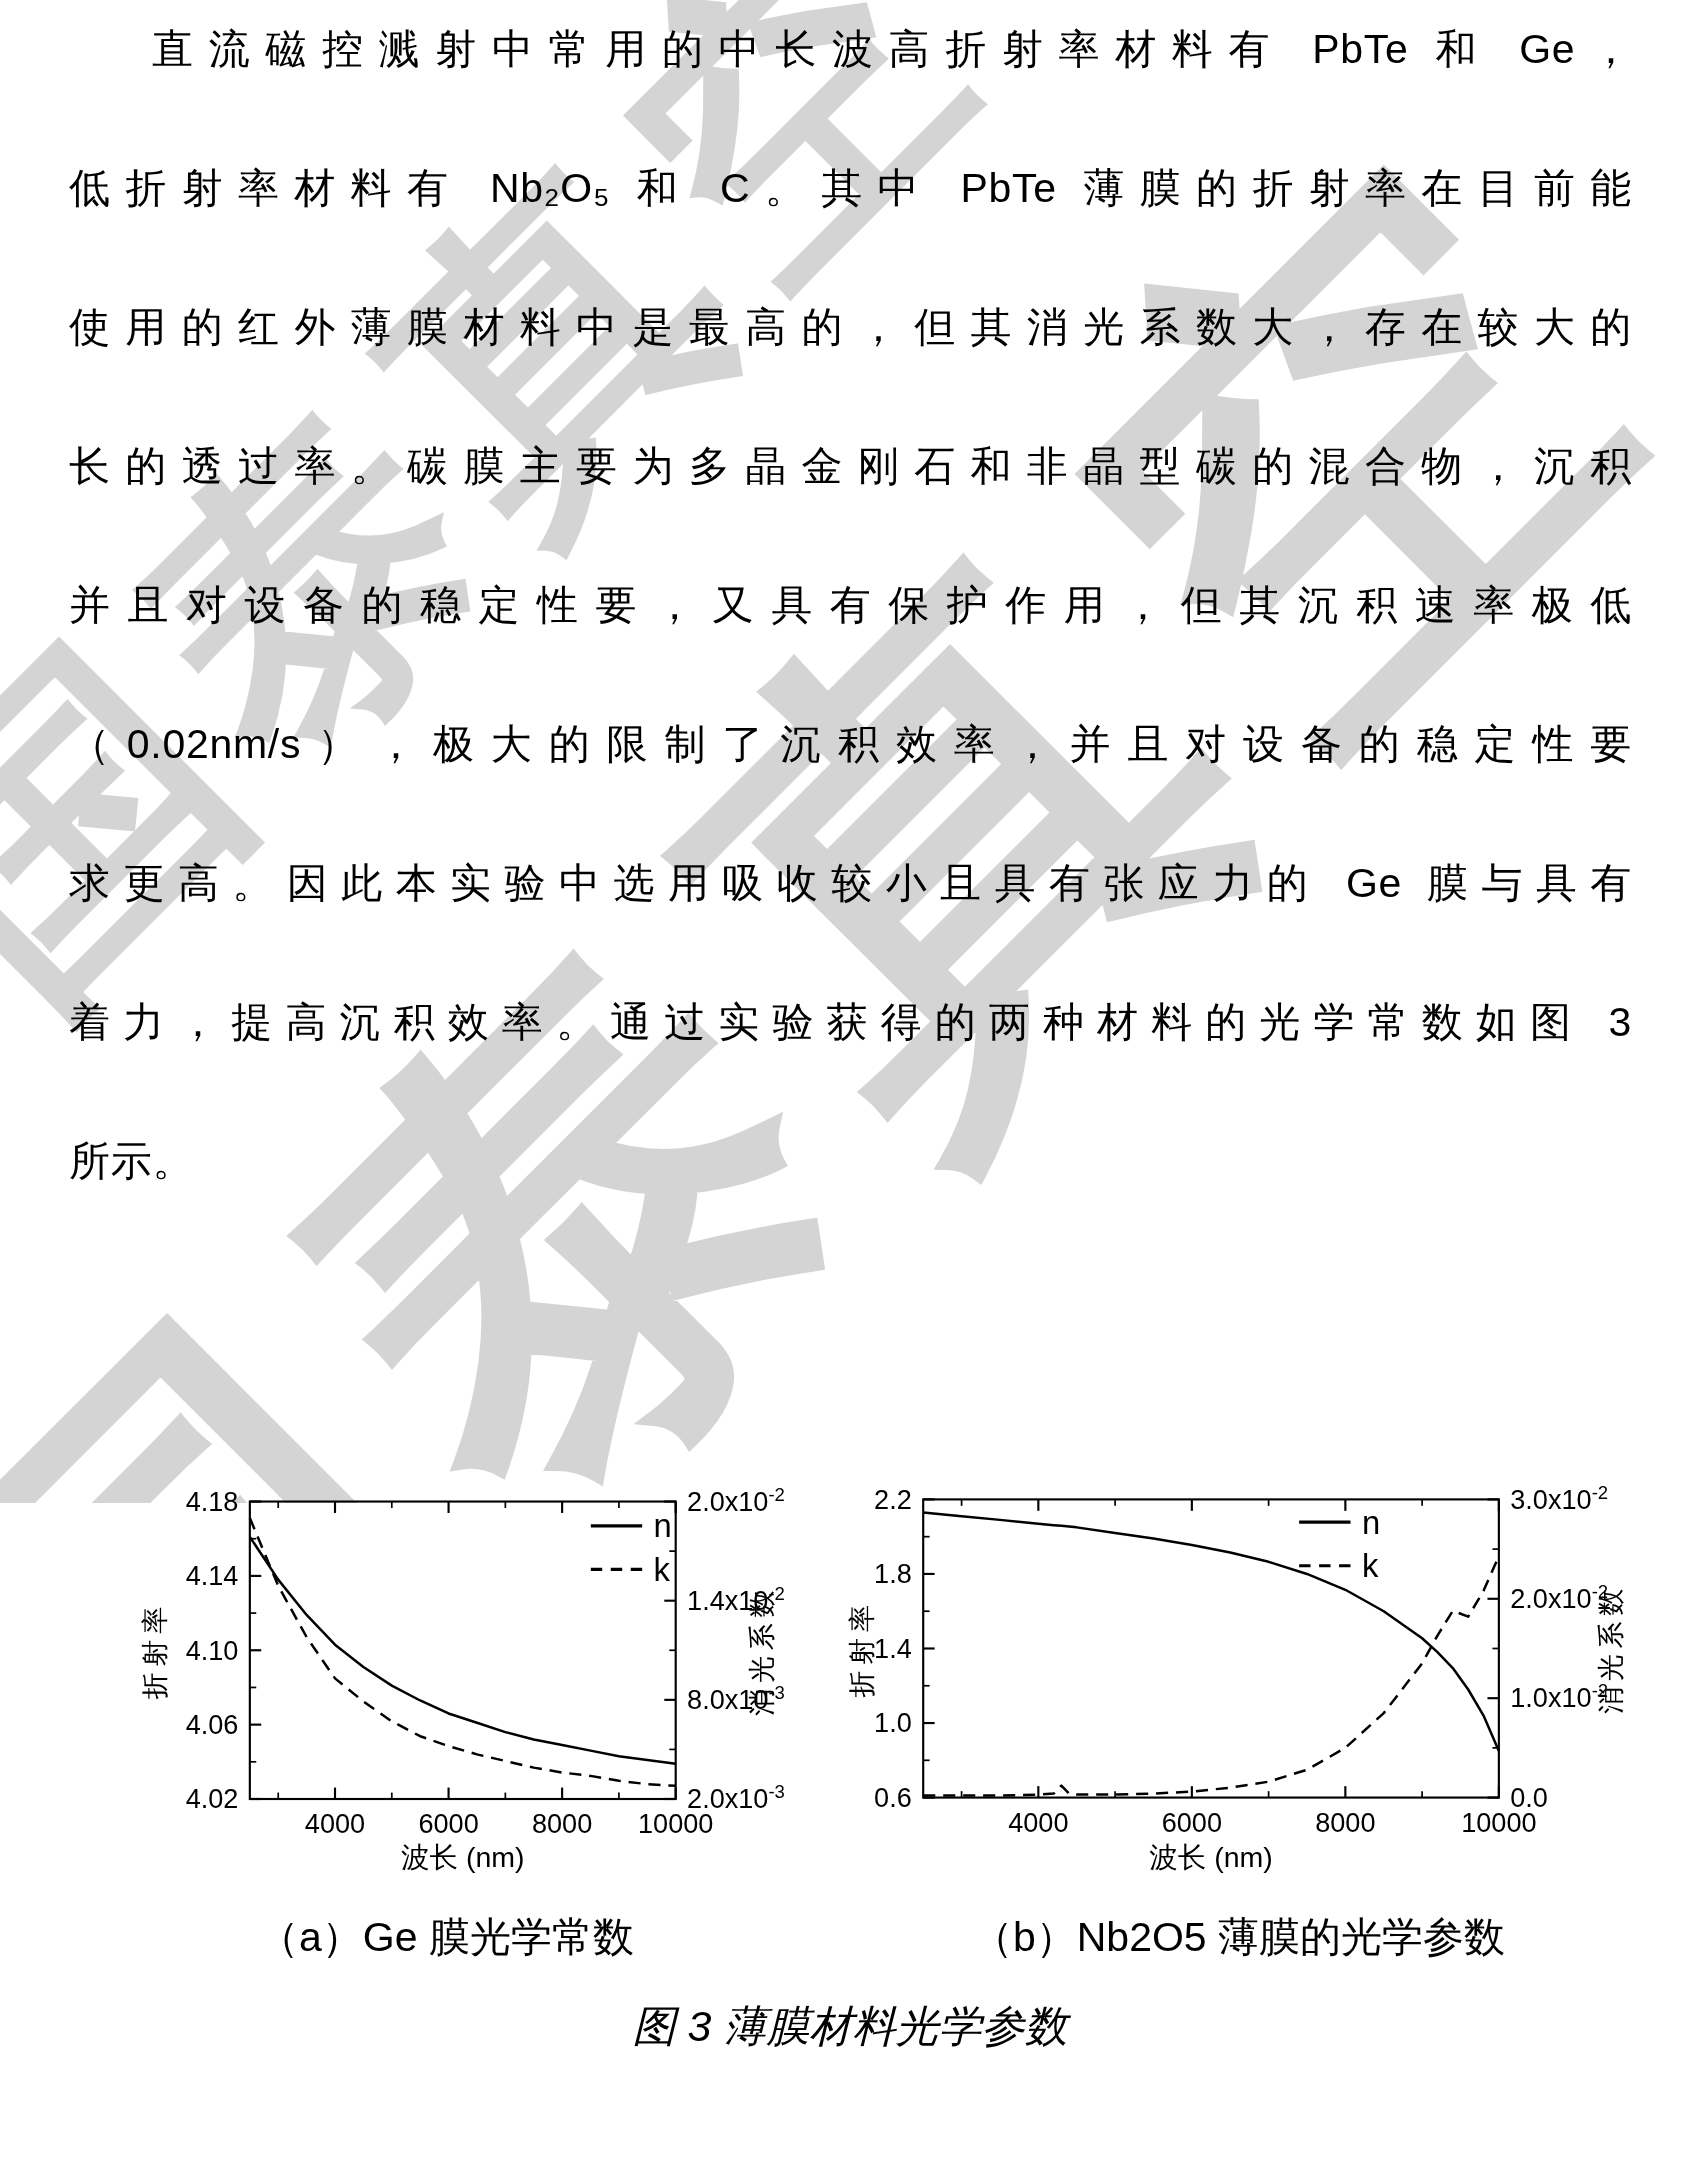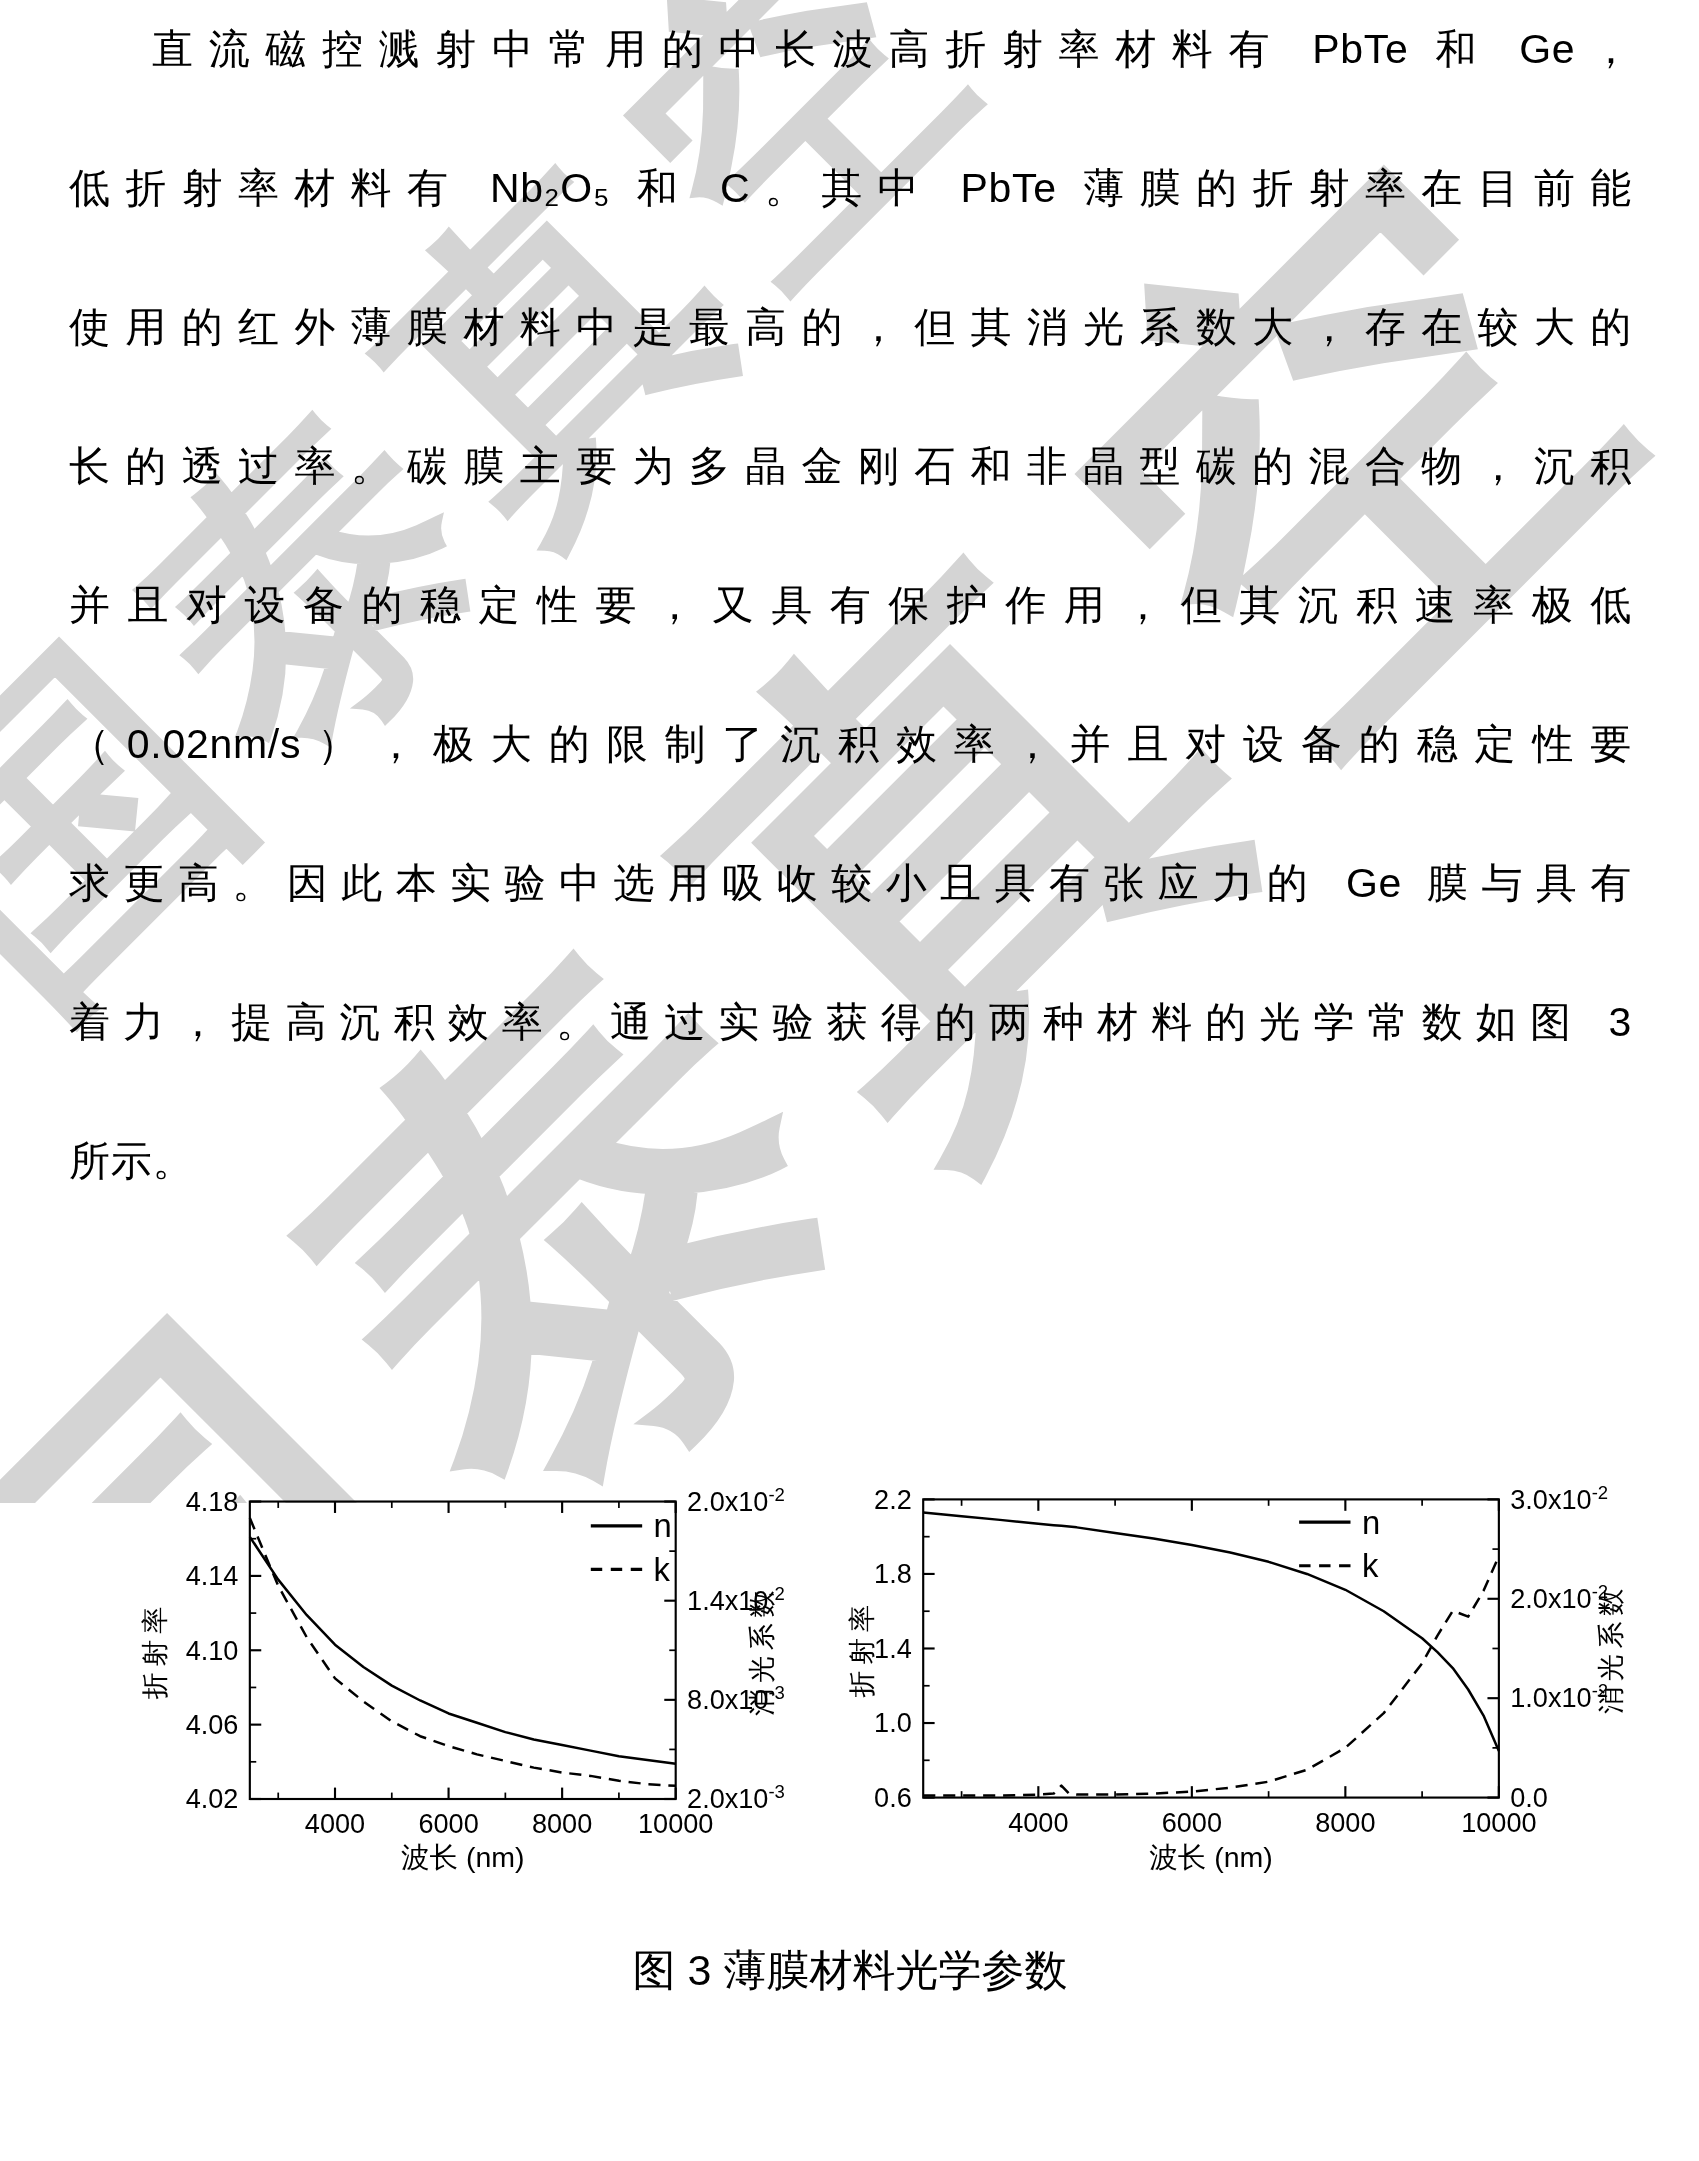--- a/index.html
+++ b/index.html
@@ -169,6 +169,10 @@
     </div>
   </div>
 
+  <div class="caption-row">
+    <div class="cap cap-a">（a）Ge 膜光学常数</div>
+    <div class="cap cap-b">（b）Nb2O5 薄膜的光学参数</div>
+  </div>
 
   <div class="fig-caption">图 3 薄膜材料光学参数</div>
 

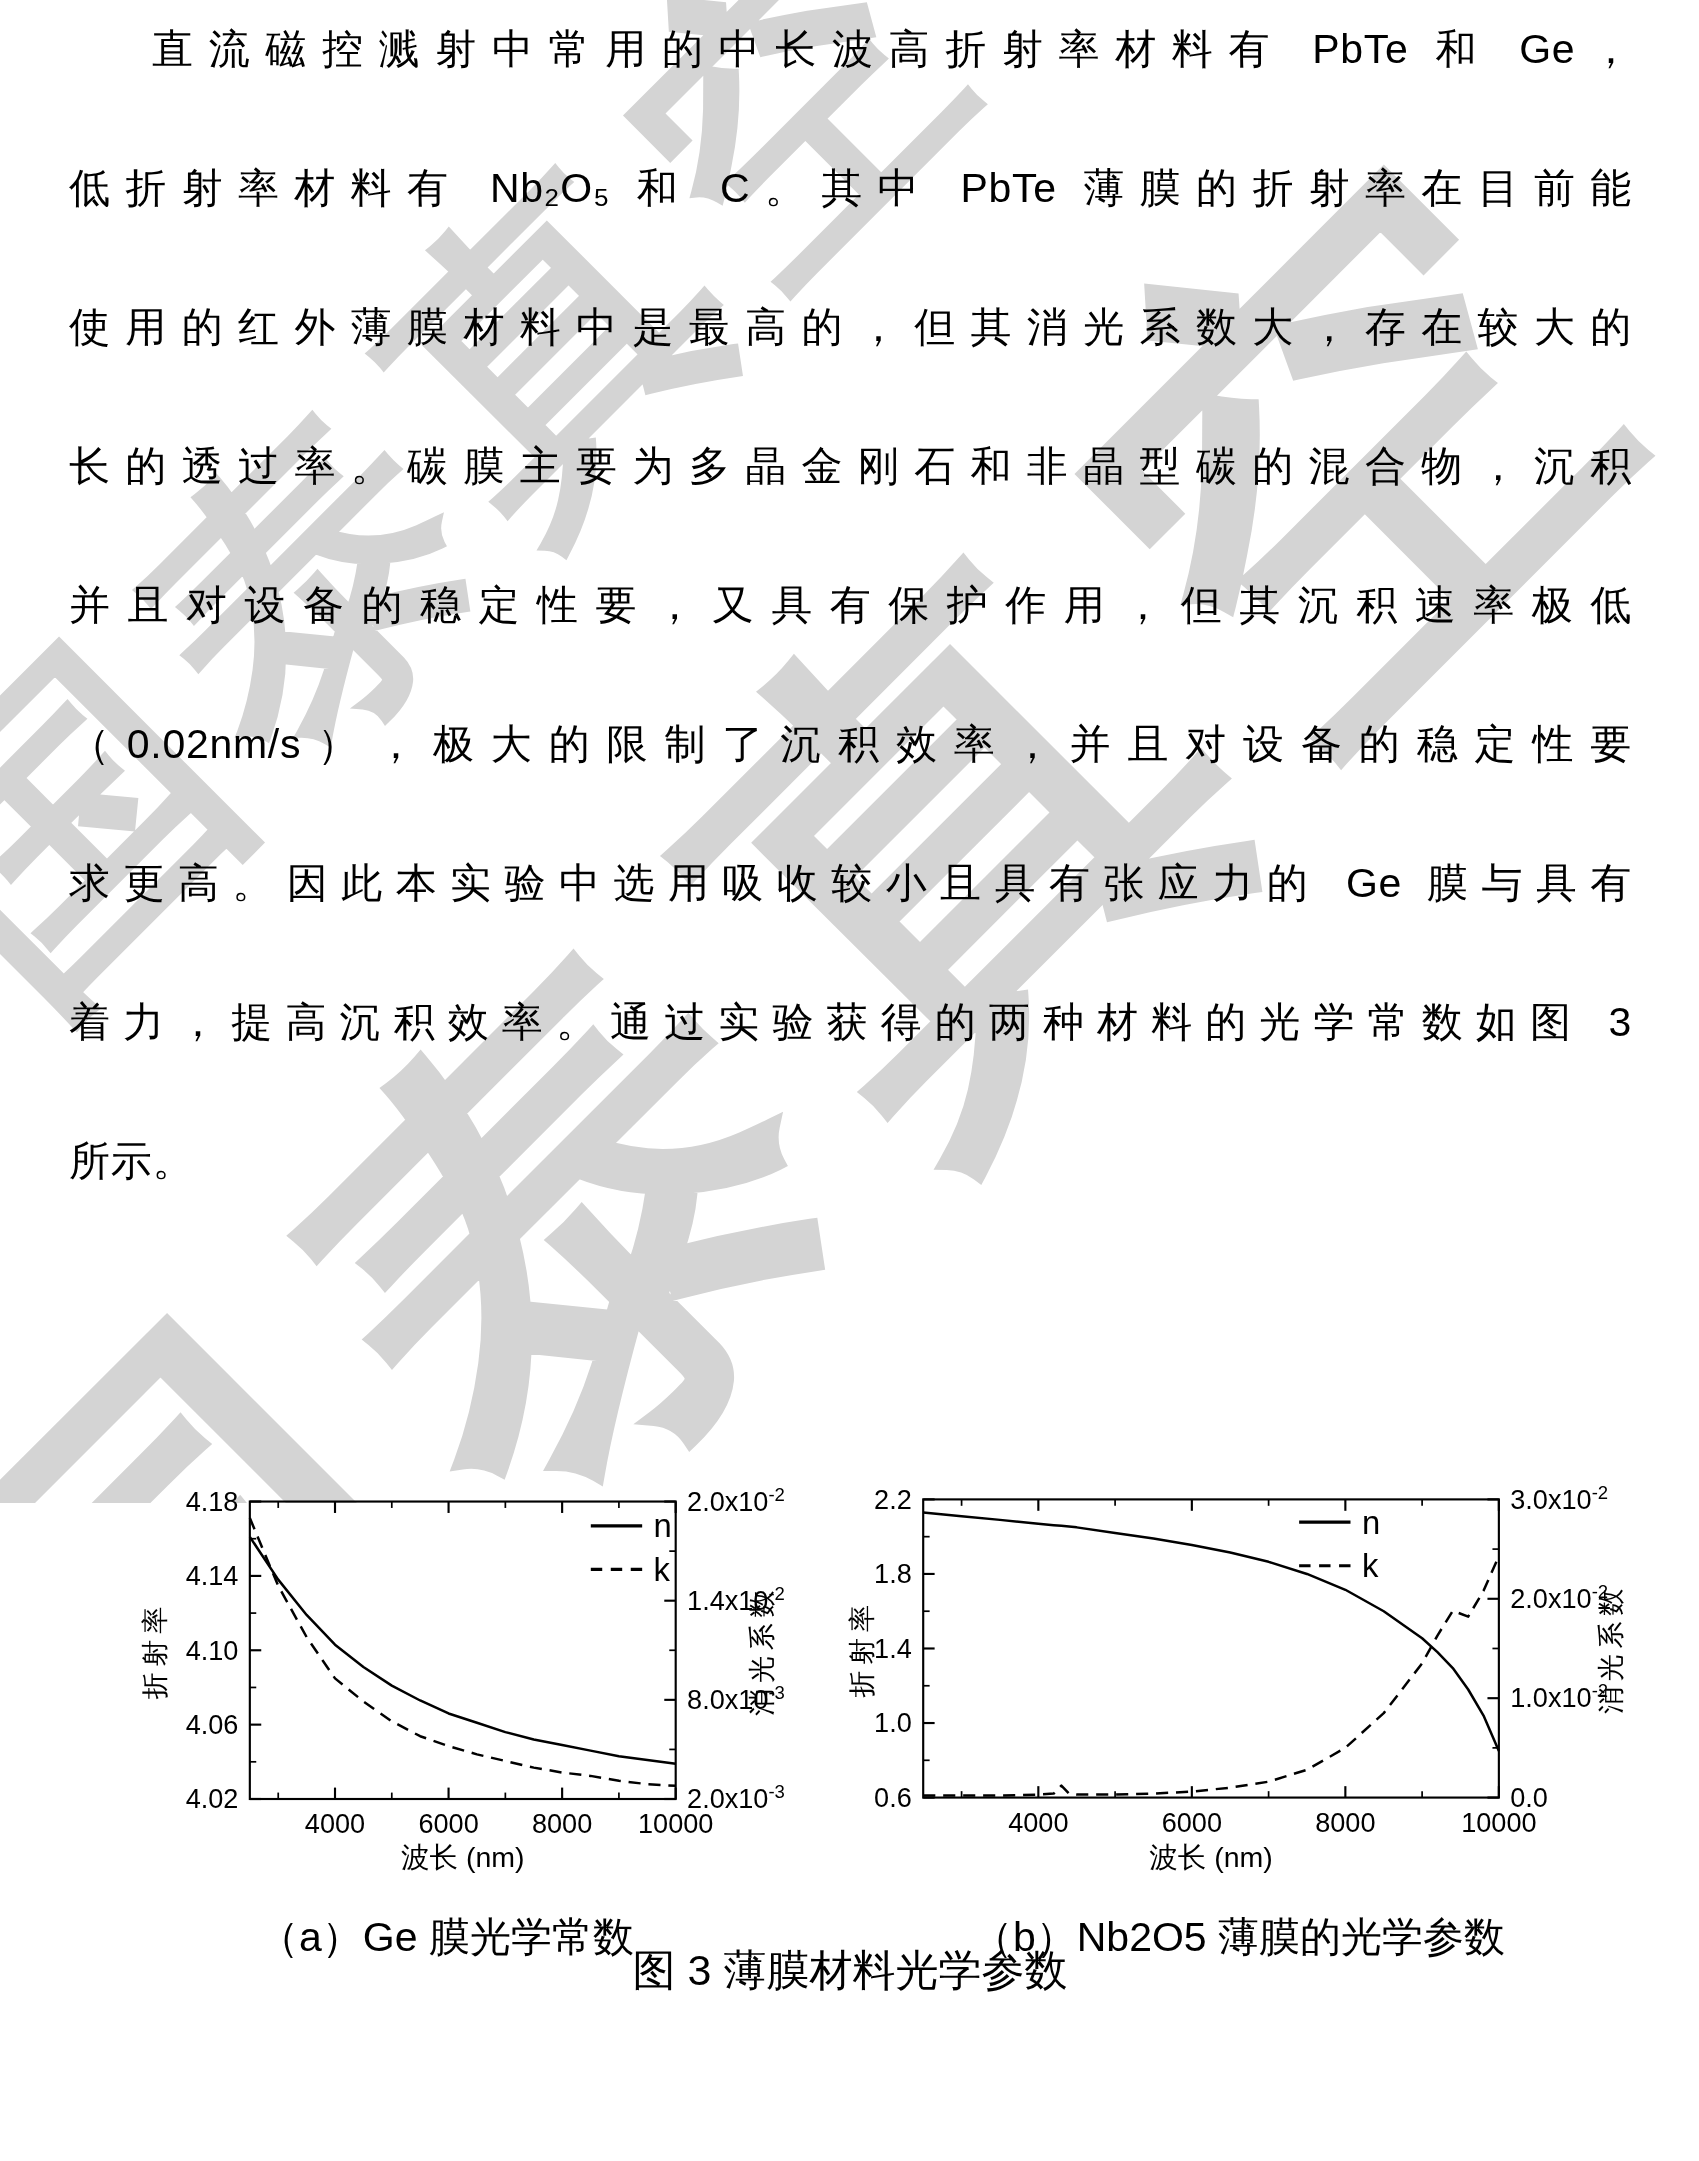--- a/index.html
+++ b/index.html
@@ -22,8 +22,8 @@
   .cap{font-size:41px;text-align:center;}
   .cap-a{width:778px;}
   .cap-b{width:807px;}
-  .fig-caption{position:absolute;left:0;top:1942px;width:1700px;text-align:center;
-        font-size:43px;z-index:1;}
+  .fig-caption{position:absolute;left:0;top:1998px;width:1700px;text-align:center;
+        font-size:43px;z-index:1;font-style:italic;}
   svg text{fill:#000;font-family:"Liberation Sans","DejaVu Sans",sans-serif;}
 </style>
 </head>

